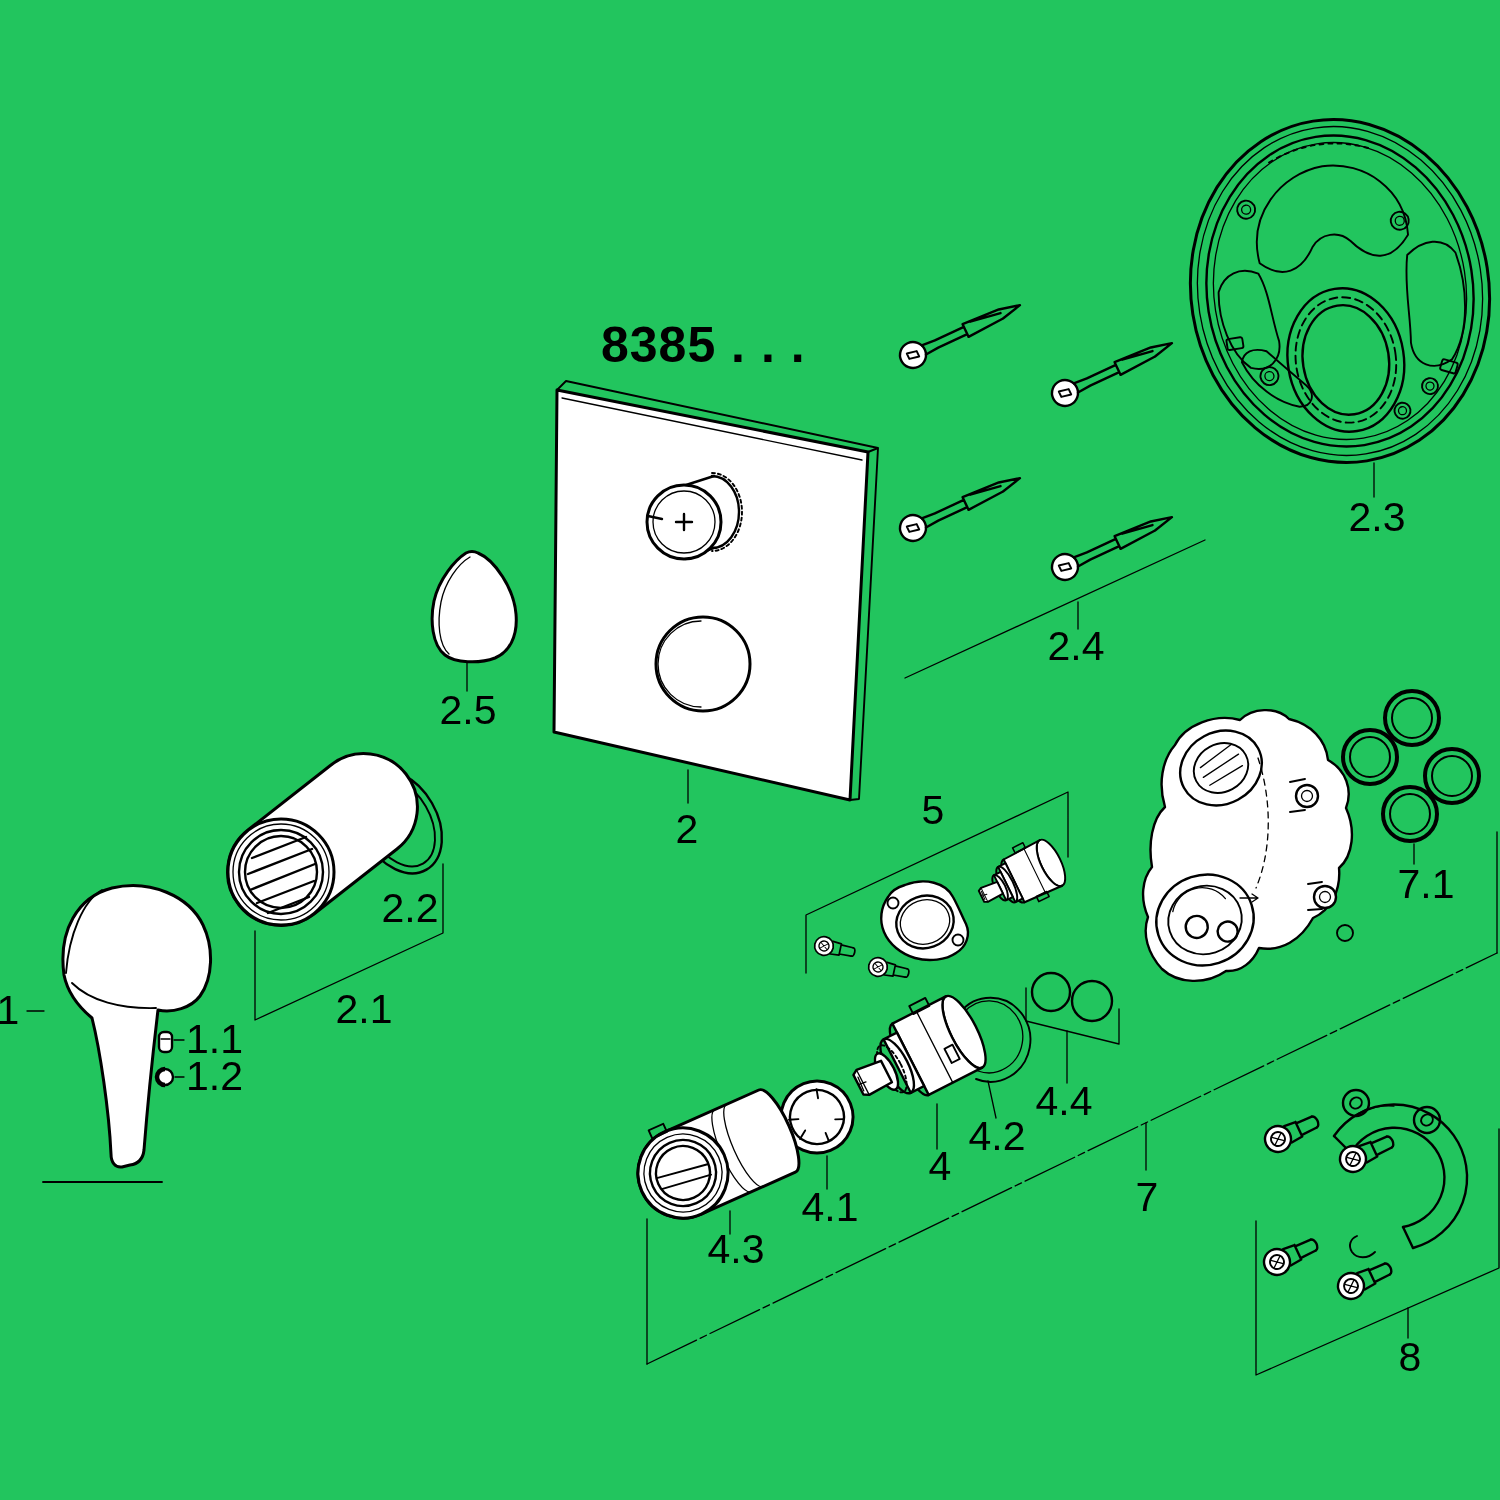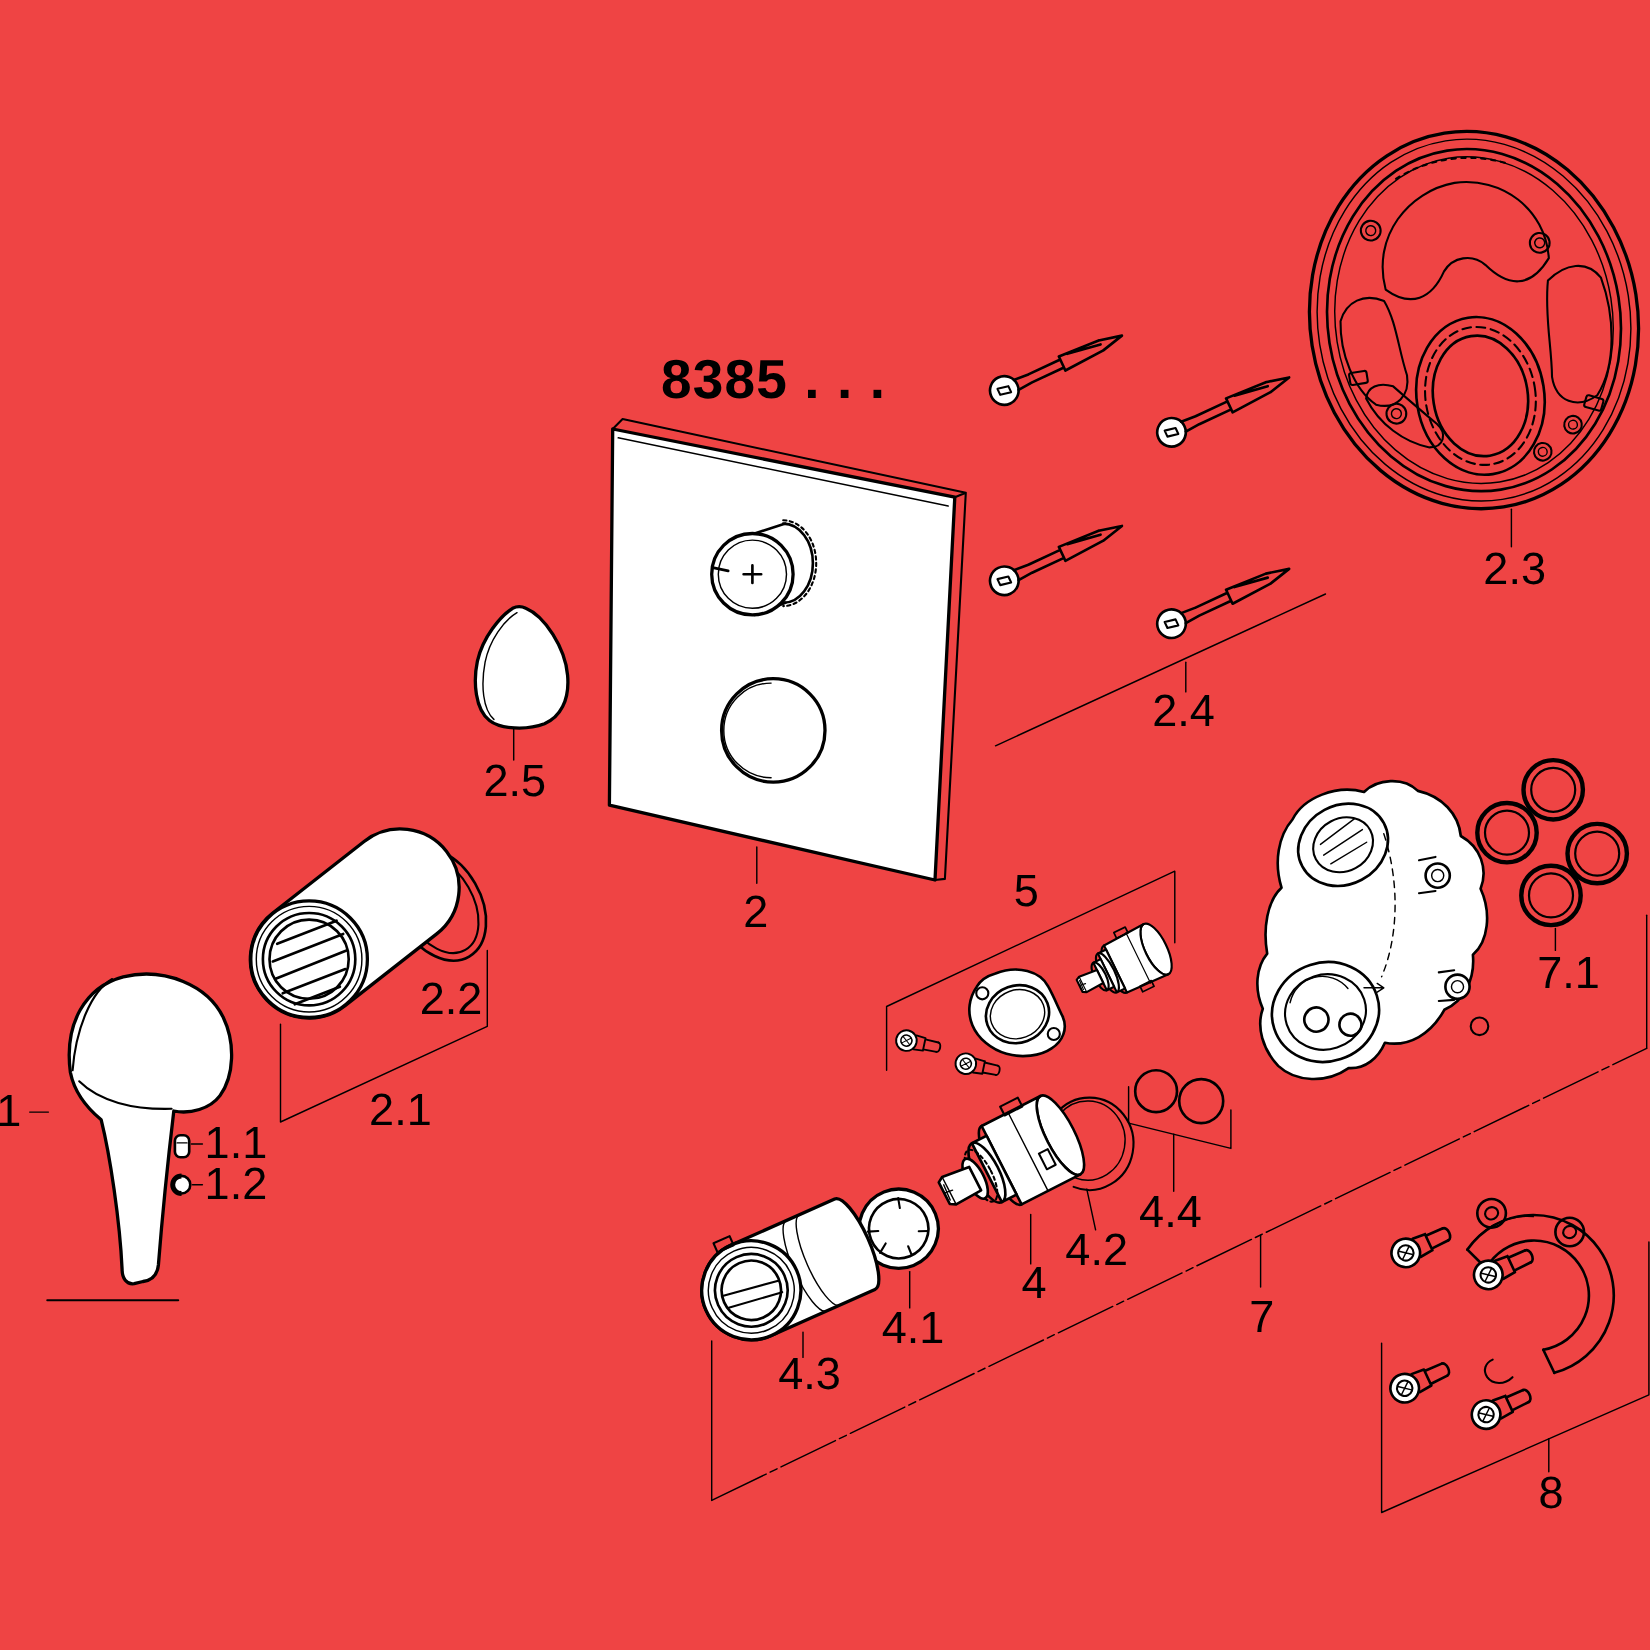--- a/index.html
+++ b/index.html
@@ -3,7 +3,7 @@
 <meta charset="utf-8">
 <style>
   html,body{margin:0;padding:0;background:#fff;}
-  .stage{position:relative;width:1500px;height:1500px;background:#ef4444;overflow:hidden;}
+  .stage{position:relative;width:1500px;height:1500px;background:#22c55e;overflow:hidden;}
   svg{display:block;}
   svg *{vector-effect:none;}
   text{font-family:"Liberation Sans","DejaVu Sans",sans-serif;fill:#000;}

